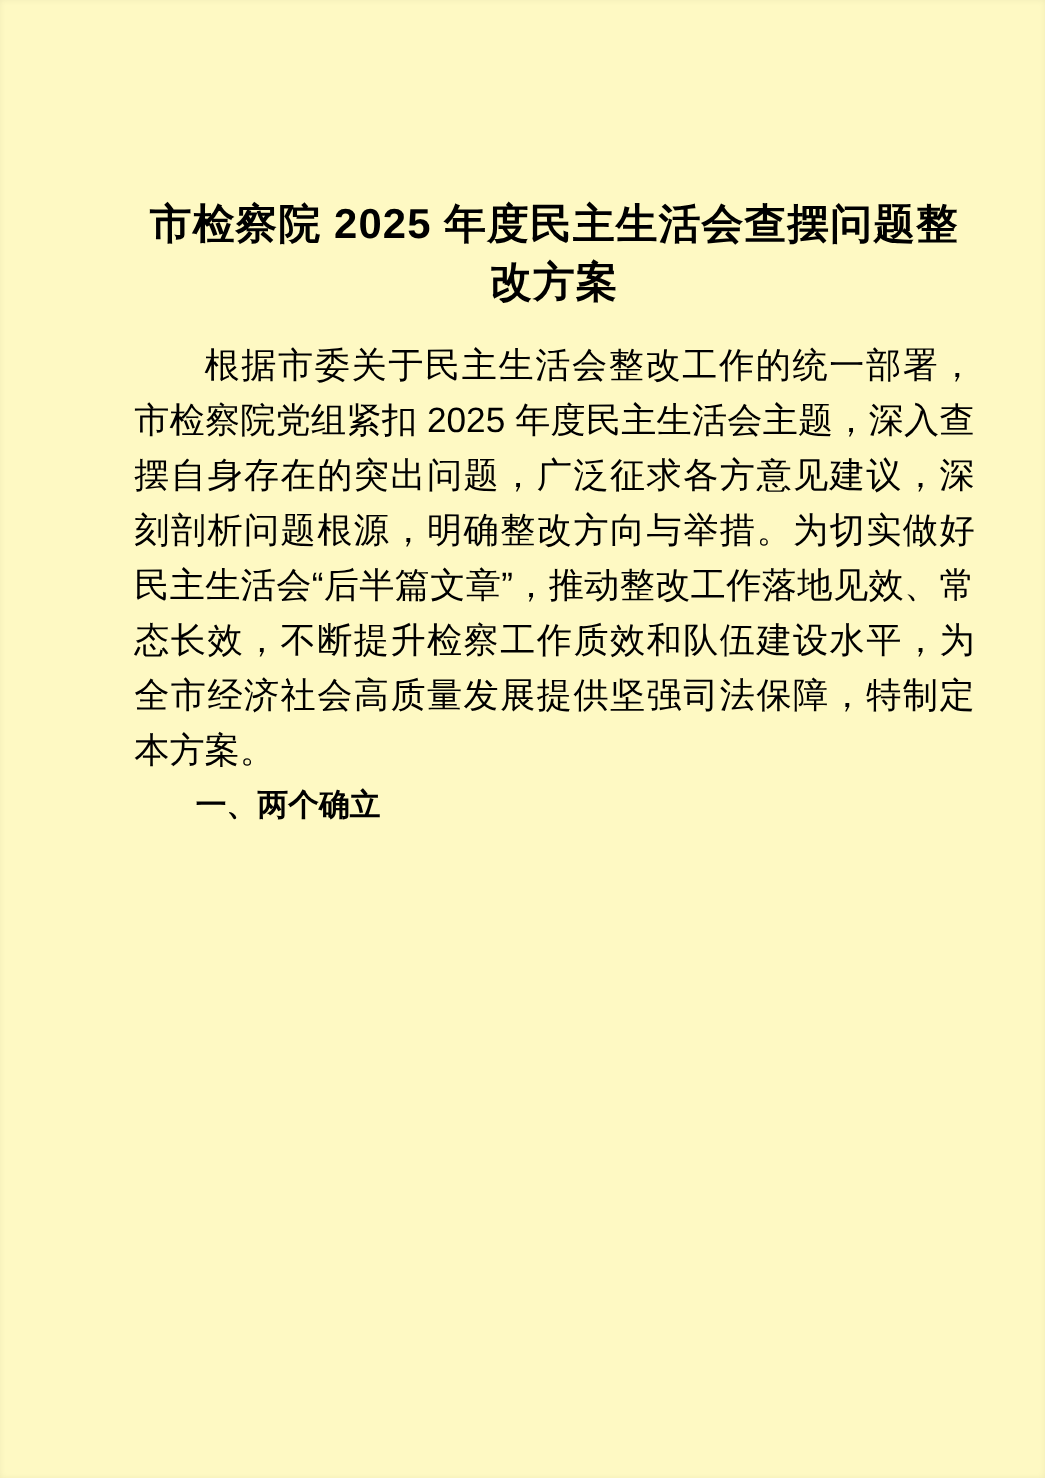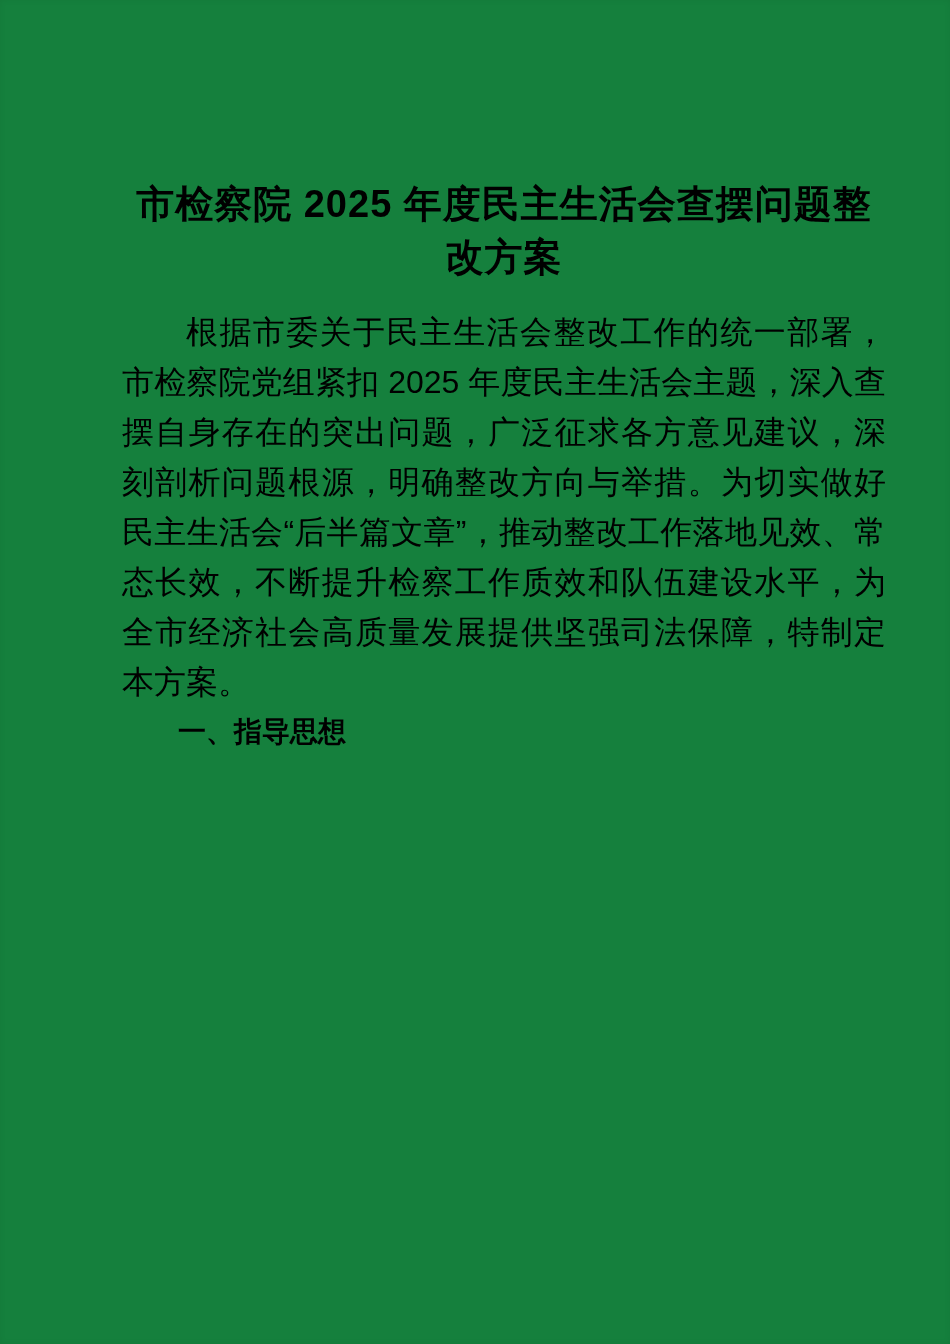--- a/index.html
+++ b/index.html
@@ -12,7 +12,7 @@
     width: 950px;
     height: 1344px;
     margin: 0 auto;
-    background: #15803d;
+    background: #fef9c3;
     box-sizing: border-box;
     padding: 178px 64px 0 122px;
     font-family: "Liberation Sans", "DejaVu Sans", sans-serif;

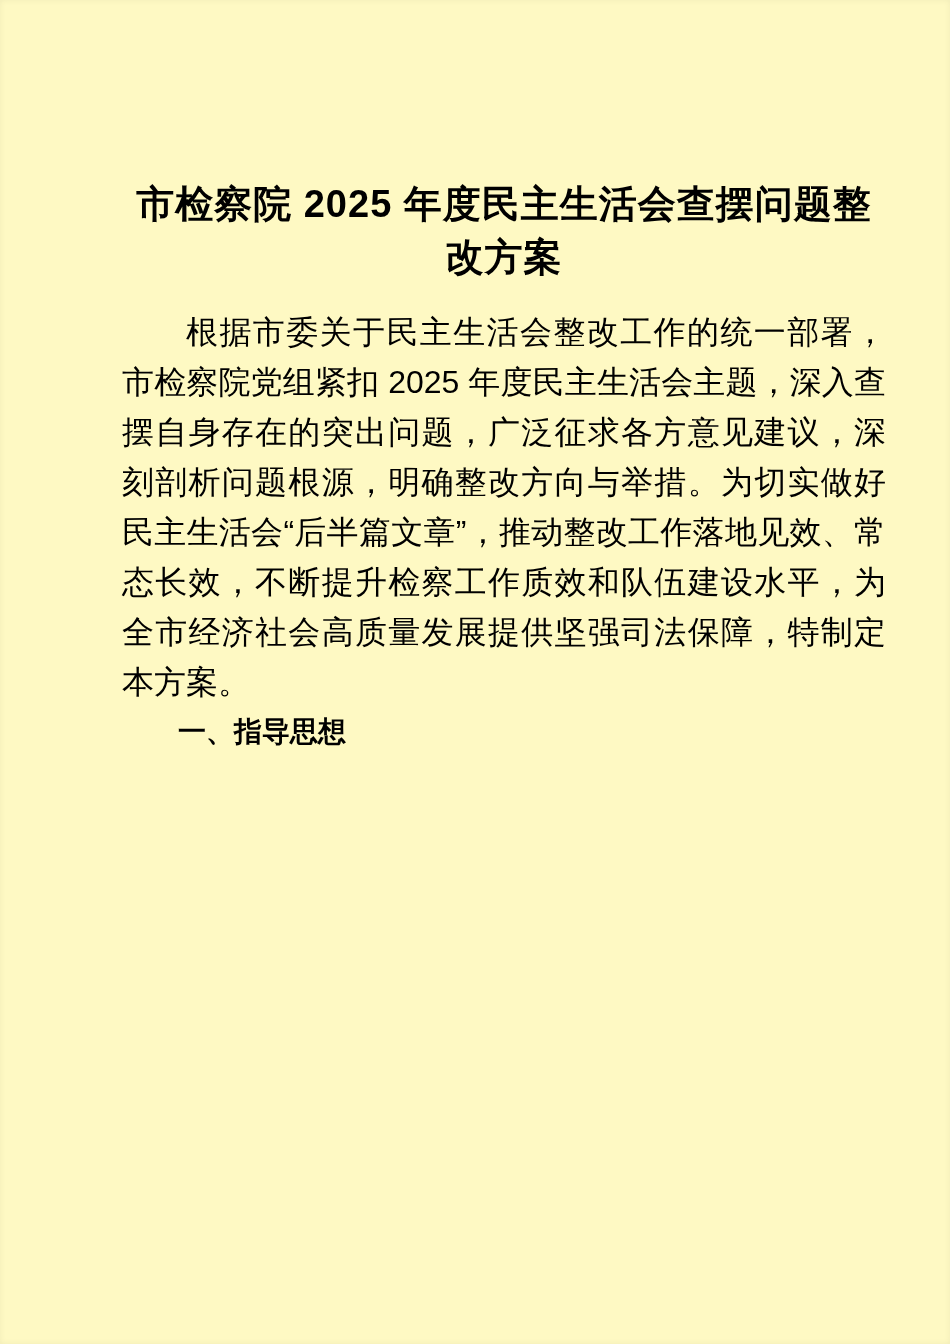--- a/index.html
+++ b/index.html
@@ -53,7 +53,7 @@
 
   <p class="doc-para">根据市委关于民主生活会整改工作的统一部署，市检察院党组紧扣 2025 年度民主生活会主题，深入查摆自身存在的突出问题，广泛征求各方意见建议，深刻剖析问题根源，明确整改方向与举措。为切实做好民主生活会“后半篇文章”，推动整改工作落地见效、常态长效，不断提升检察工作质效和队伍建设水平，为全市经济社会高质量发展提供坚强司法保障，特制定本方案。</p>
 
-  <p class="doc-heading">一、指导思想</p>
+  <p class="doc-heading">一、两个确立</p>
 
 </div>
 

